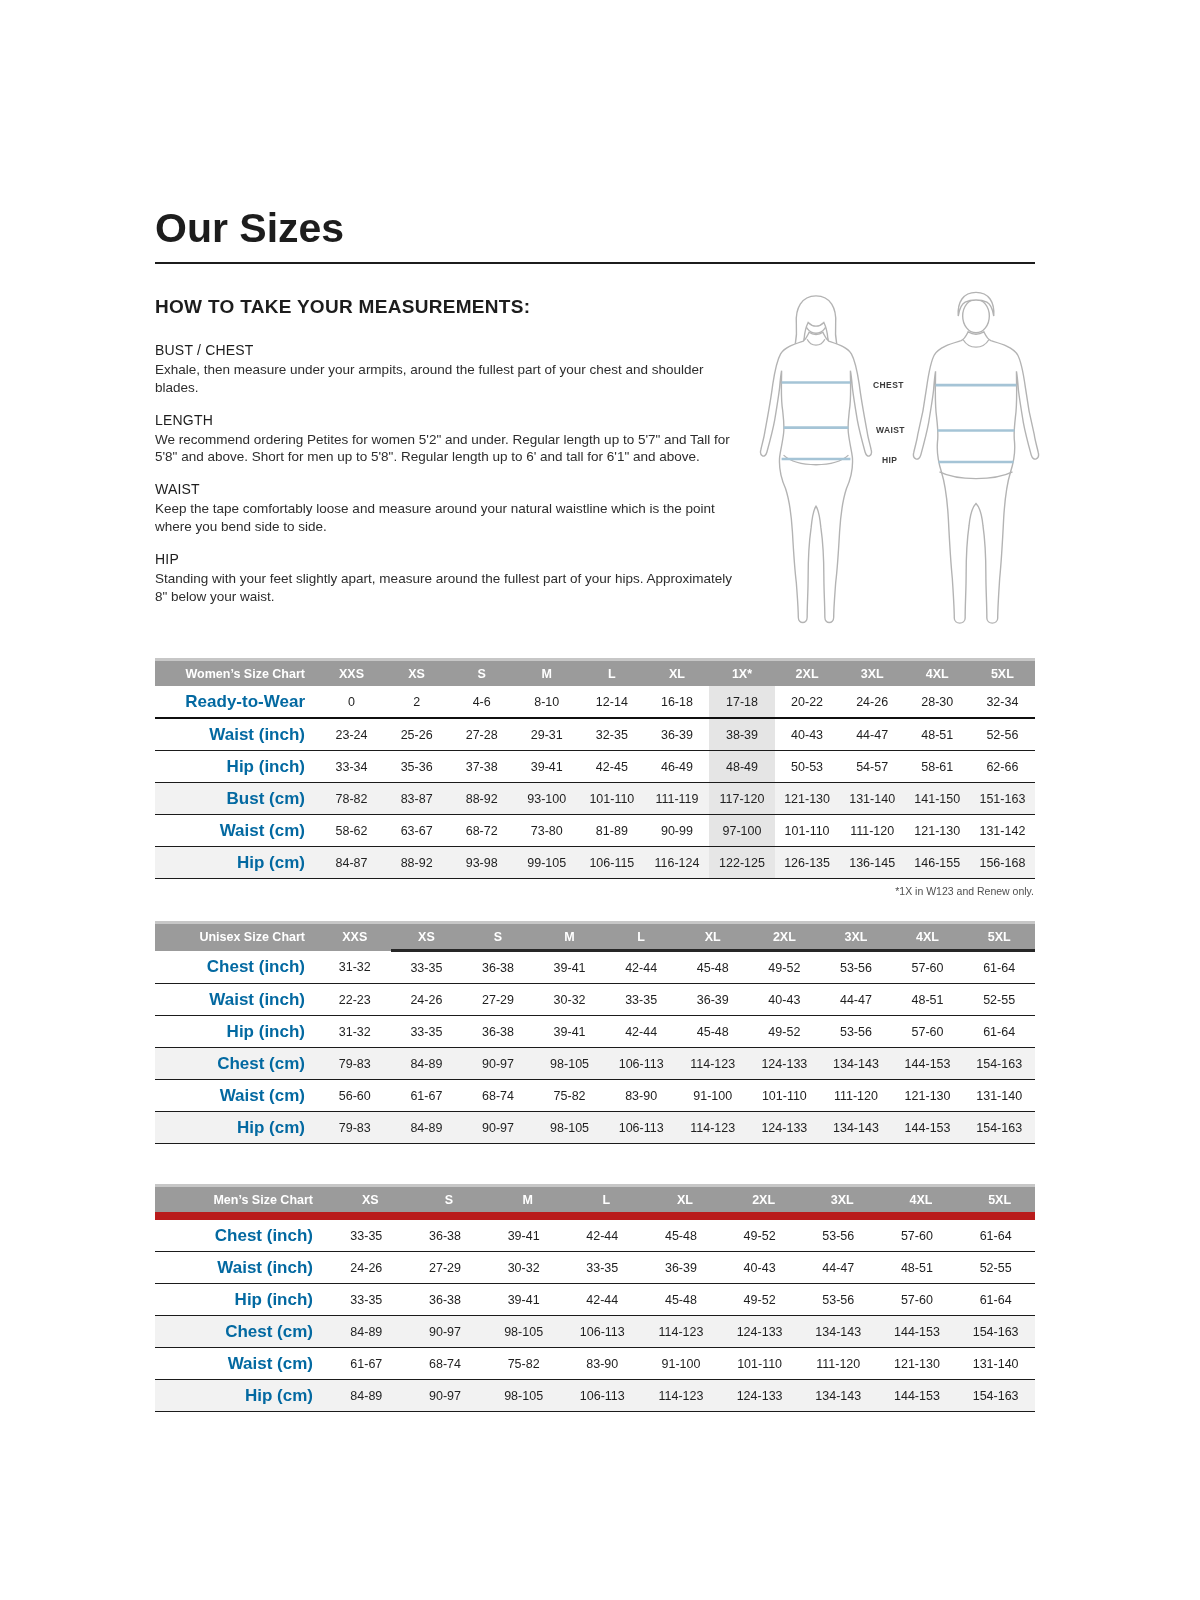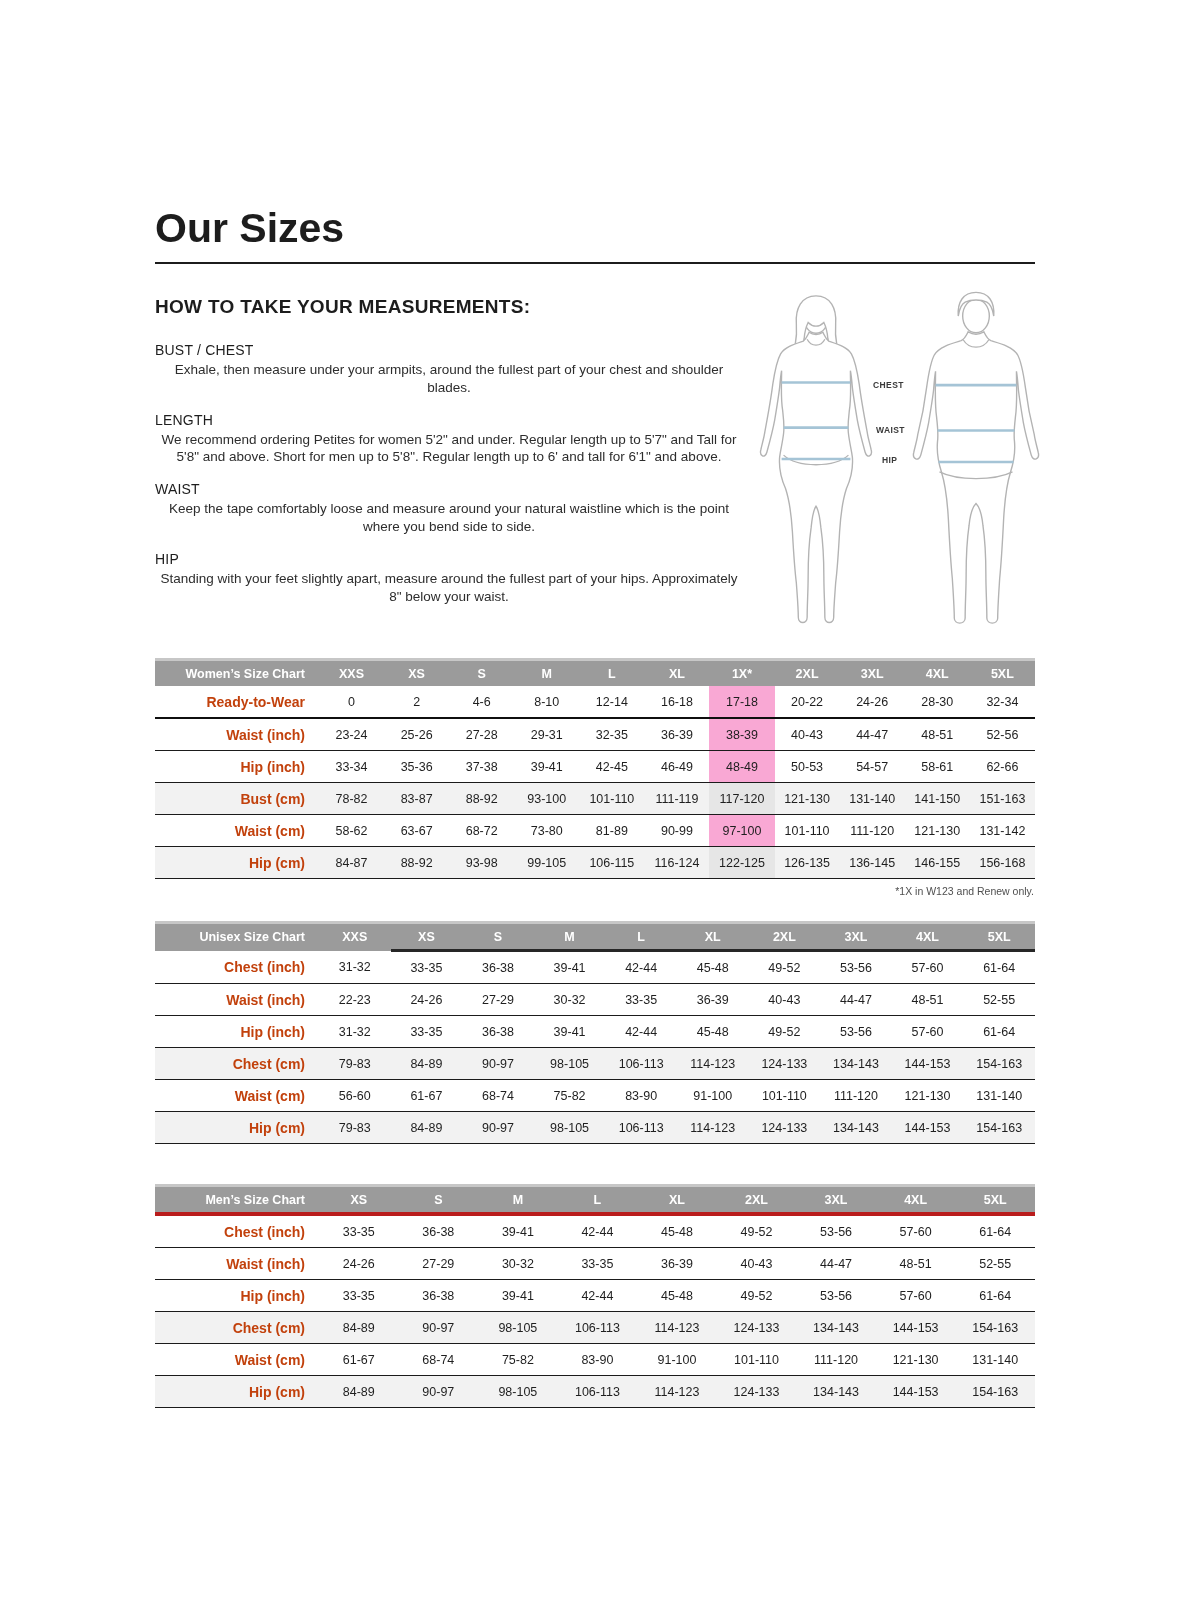--- a/index.html
+++ b/index.html
@@ -14,7 +14,7 @@
   .cols{position:relative;height:282px;margin-top:24px;}
   .meas{width:588px;}
   .sec h3{font-size:14px;font-weight:400;margin:15px 0 3px 0;color:#1d1d1d;letter-spacing:.2px;}
-  .sec p{font-size:13.5px;line-height:1.32;margin:0;color:#2d2d2d;text-align:center;}
+  .sec p{font-size:13.5px;line-height:1.32;margin:0;color:#2d2d2d;}
 
   
   .figures{position:absolute;left:585px;top:-58px;width:310px;height:368px;}

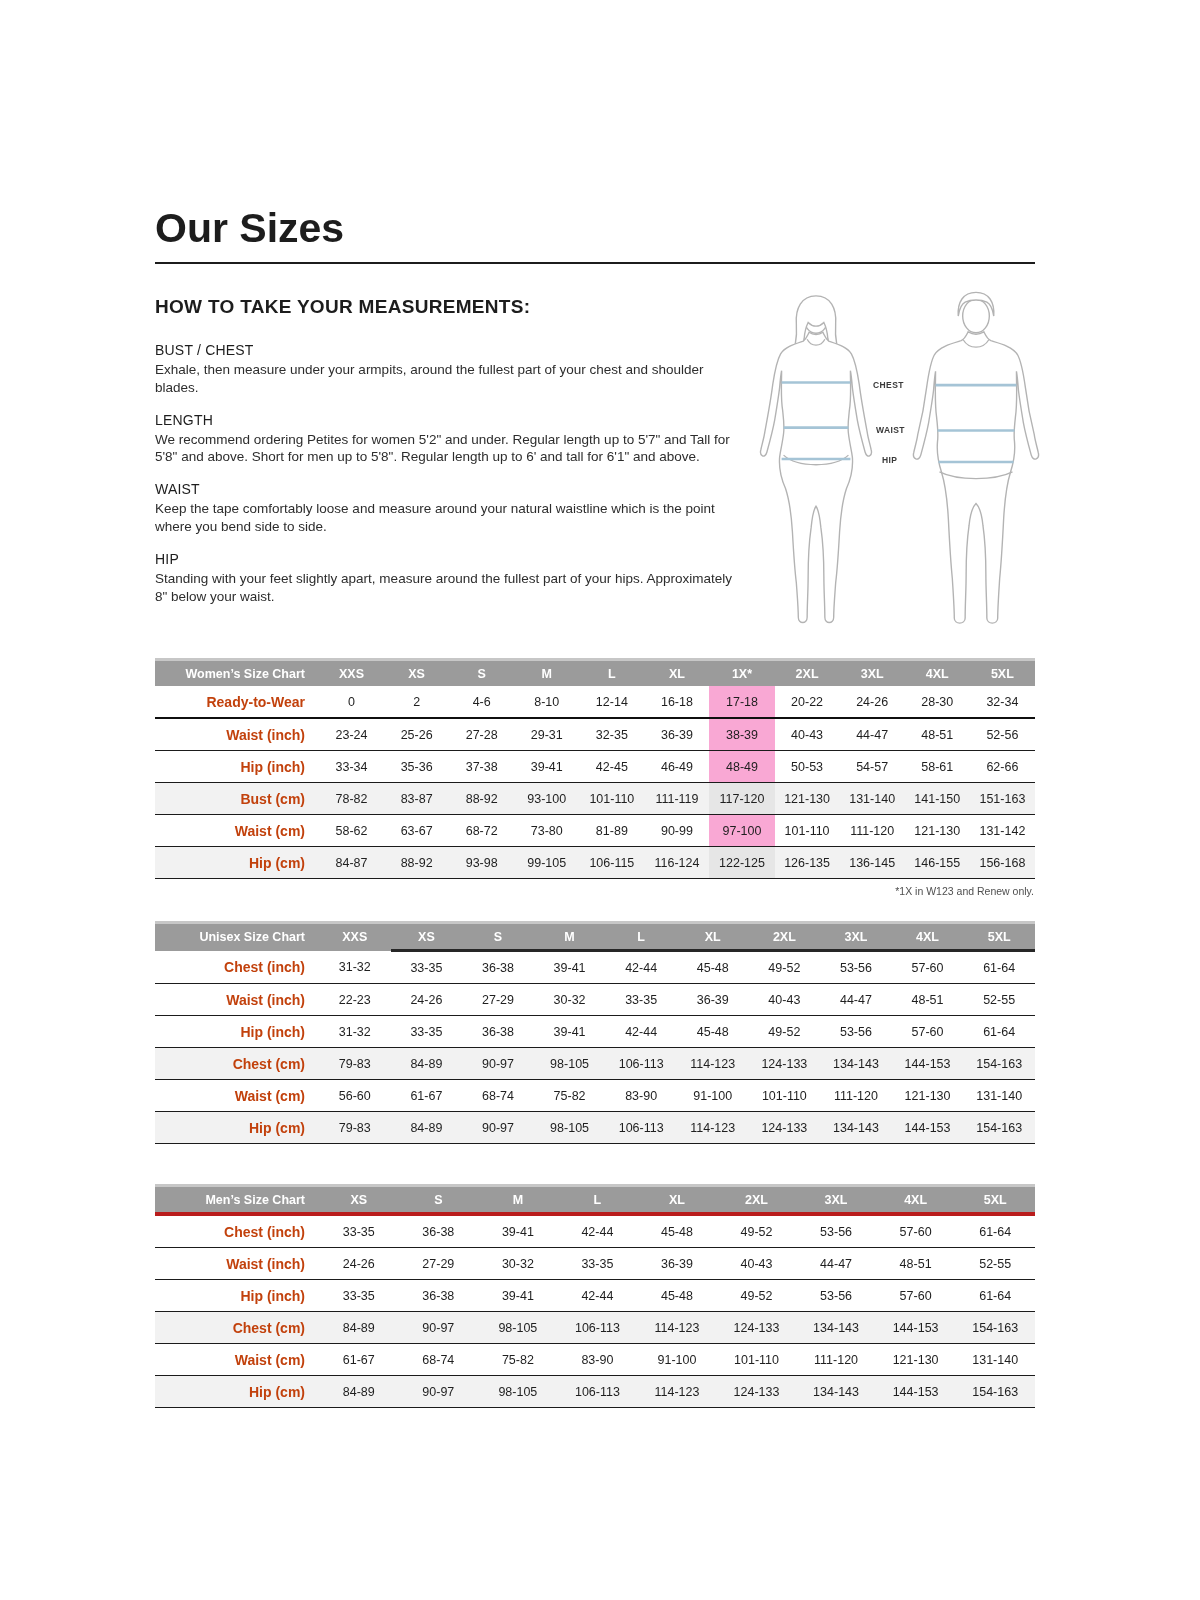--- a/index.html
+++ b/index.html
@@ -37,7 +37,7 @@
   table.size-table tbody td{
     text-align:center;font-size:12.5px;height:31px;color:#1f1f1f;padding:0;background:#fff;
   }
-  table.size-table tbody td.row-label{font-weight:700;font-size:14px;text-align:right;padding-right:14px;color:#c2410c;}
+  table.size-table tbody td.row-label{font-weight:700;font-size:17px;text-align:right;padding-right:14px;color:#0369a1;}
   table.size-table tbody tr + tr td{border-top:1px solid #1b1b1b;}
   table.size-table tbody tr.divider td{border-bottom:2px solid #0f0f0f;}
   table.size-table tbody tr:last-child td{border-bottom:1px solid #1b1b1b;}

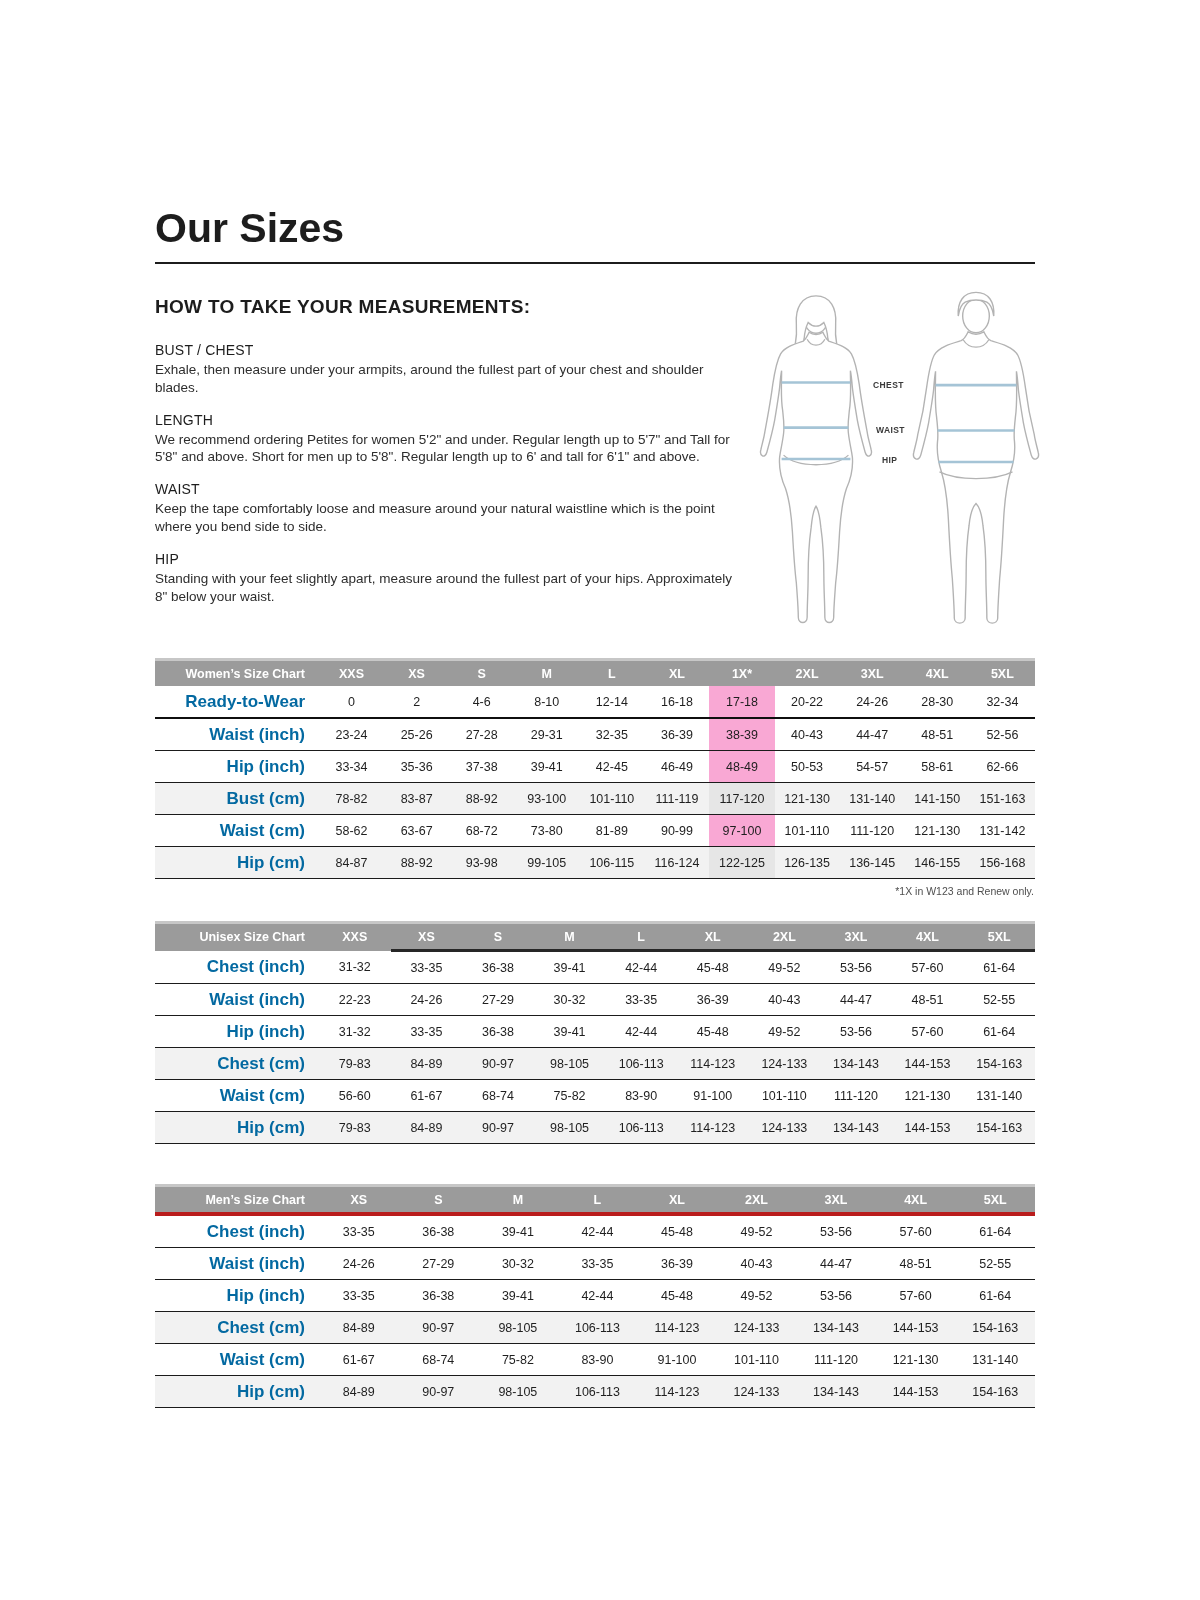--- a/index.html
+++ b/index.html
@@ -42,7 +42,7 @@
   table.size-table tbody tr.divider td{border-bottom:2px solid #0f0f0f;}
   table.size-table tbody tr:last-child td{border-bottom:1px solid #1b1b1b;}
   table.size-table tbody tr.shaded td{background:#f2f2f2;}
-  table.size-table tbody td.hl{background:#f9a8d4;}
+  table.size-table tbody td.hl{background:#e5e5e5;}
   table.size-table tbody tr.shaded td.hl{background:#e6e6e6;}
   #table-1 thead th:nth-child(n+3){border-bottom:3px solid #262626;}
   #table-2 thead th{border-bottom:4px solid #b91c1c;}

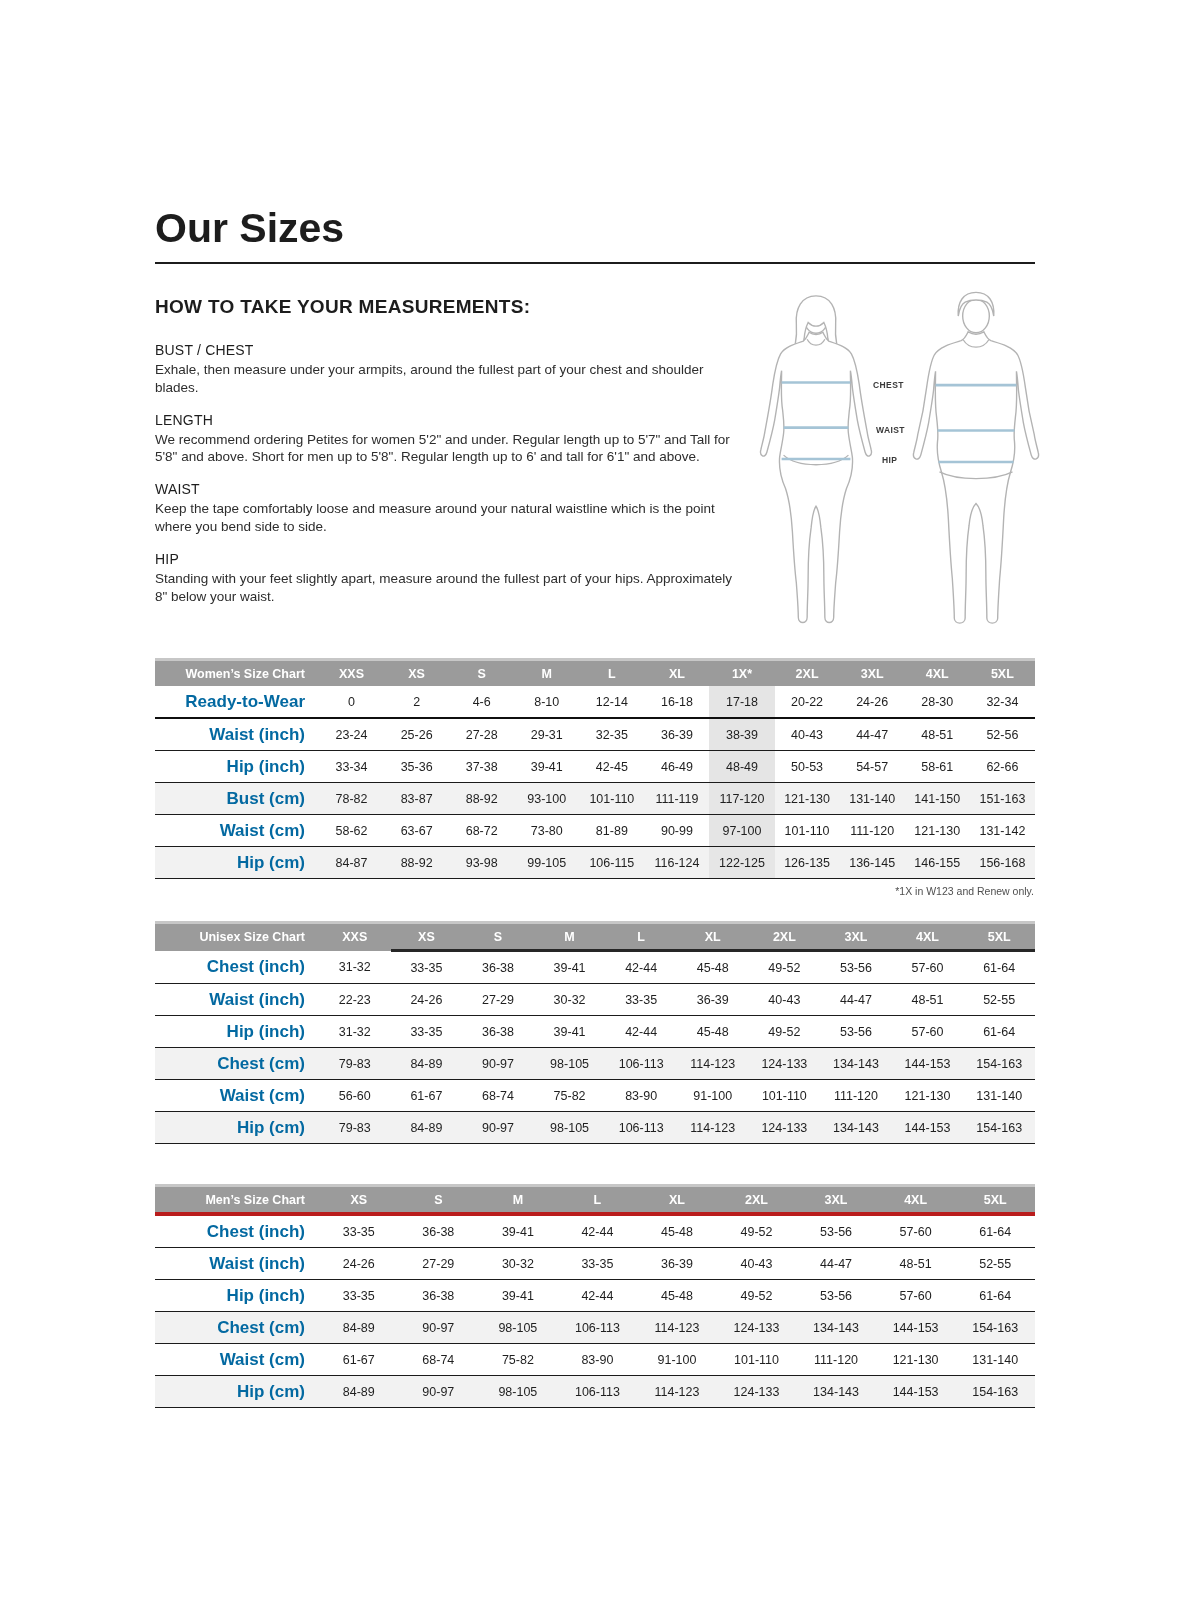--- a/index.html
+++ b/index.html
@@ -45,7 +45,7 @@
   table.size-table tbody td.hl{background:#e5e5e5;}
   table.size-table tbody tr.shaded td.hl{background:#e6e6e6;}
   #table-1 thead th:nth-child(n+3){border-bottom:3px solid #262626;}
-  #table-2 thead th{border-bottom:4px solid #b91c1c;}
+  #table-2 thead th{border-bottom:8px solid #b91c1c;padding-left:8px;}
   #table-0{margin-top:34px;}
   #table-1{margin-top:24px;}
   #table-2{margin-top:40px;}

